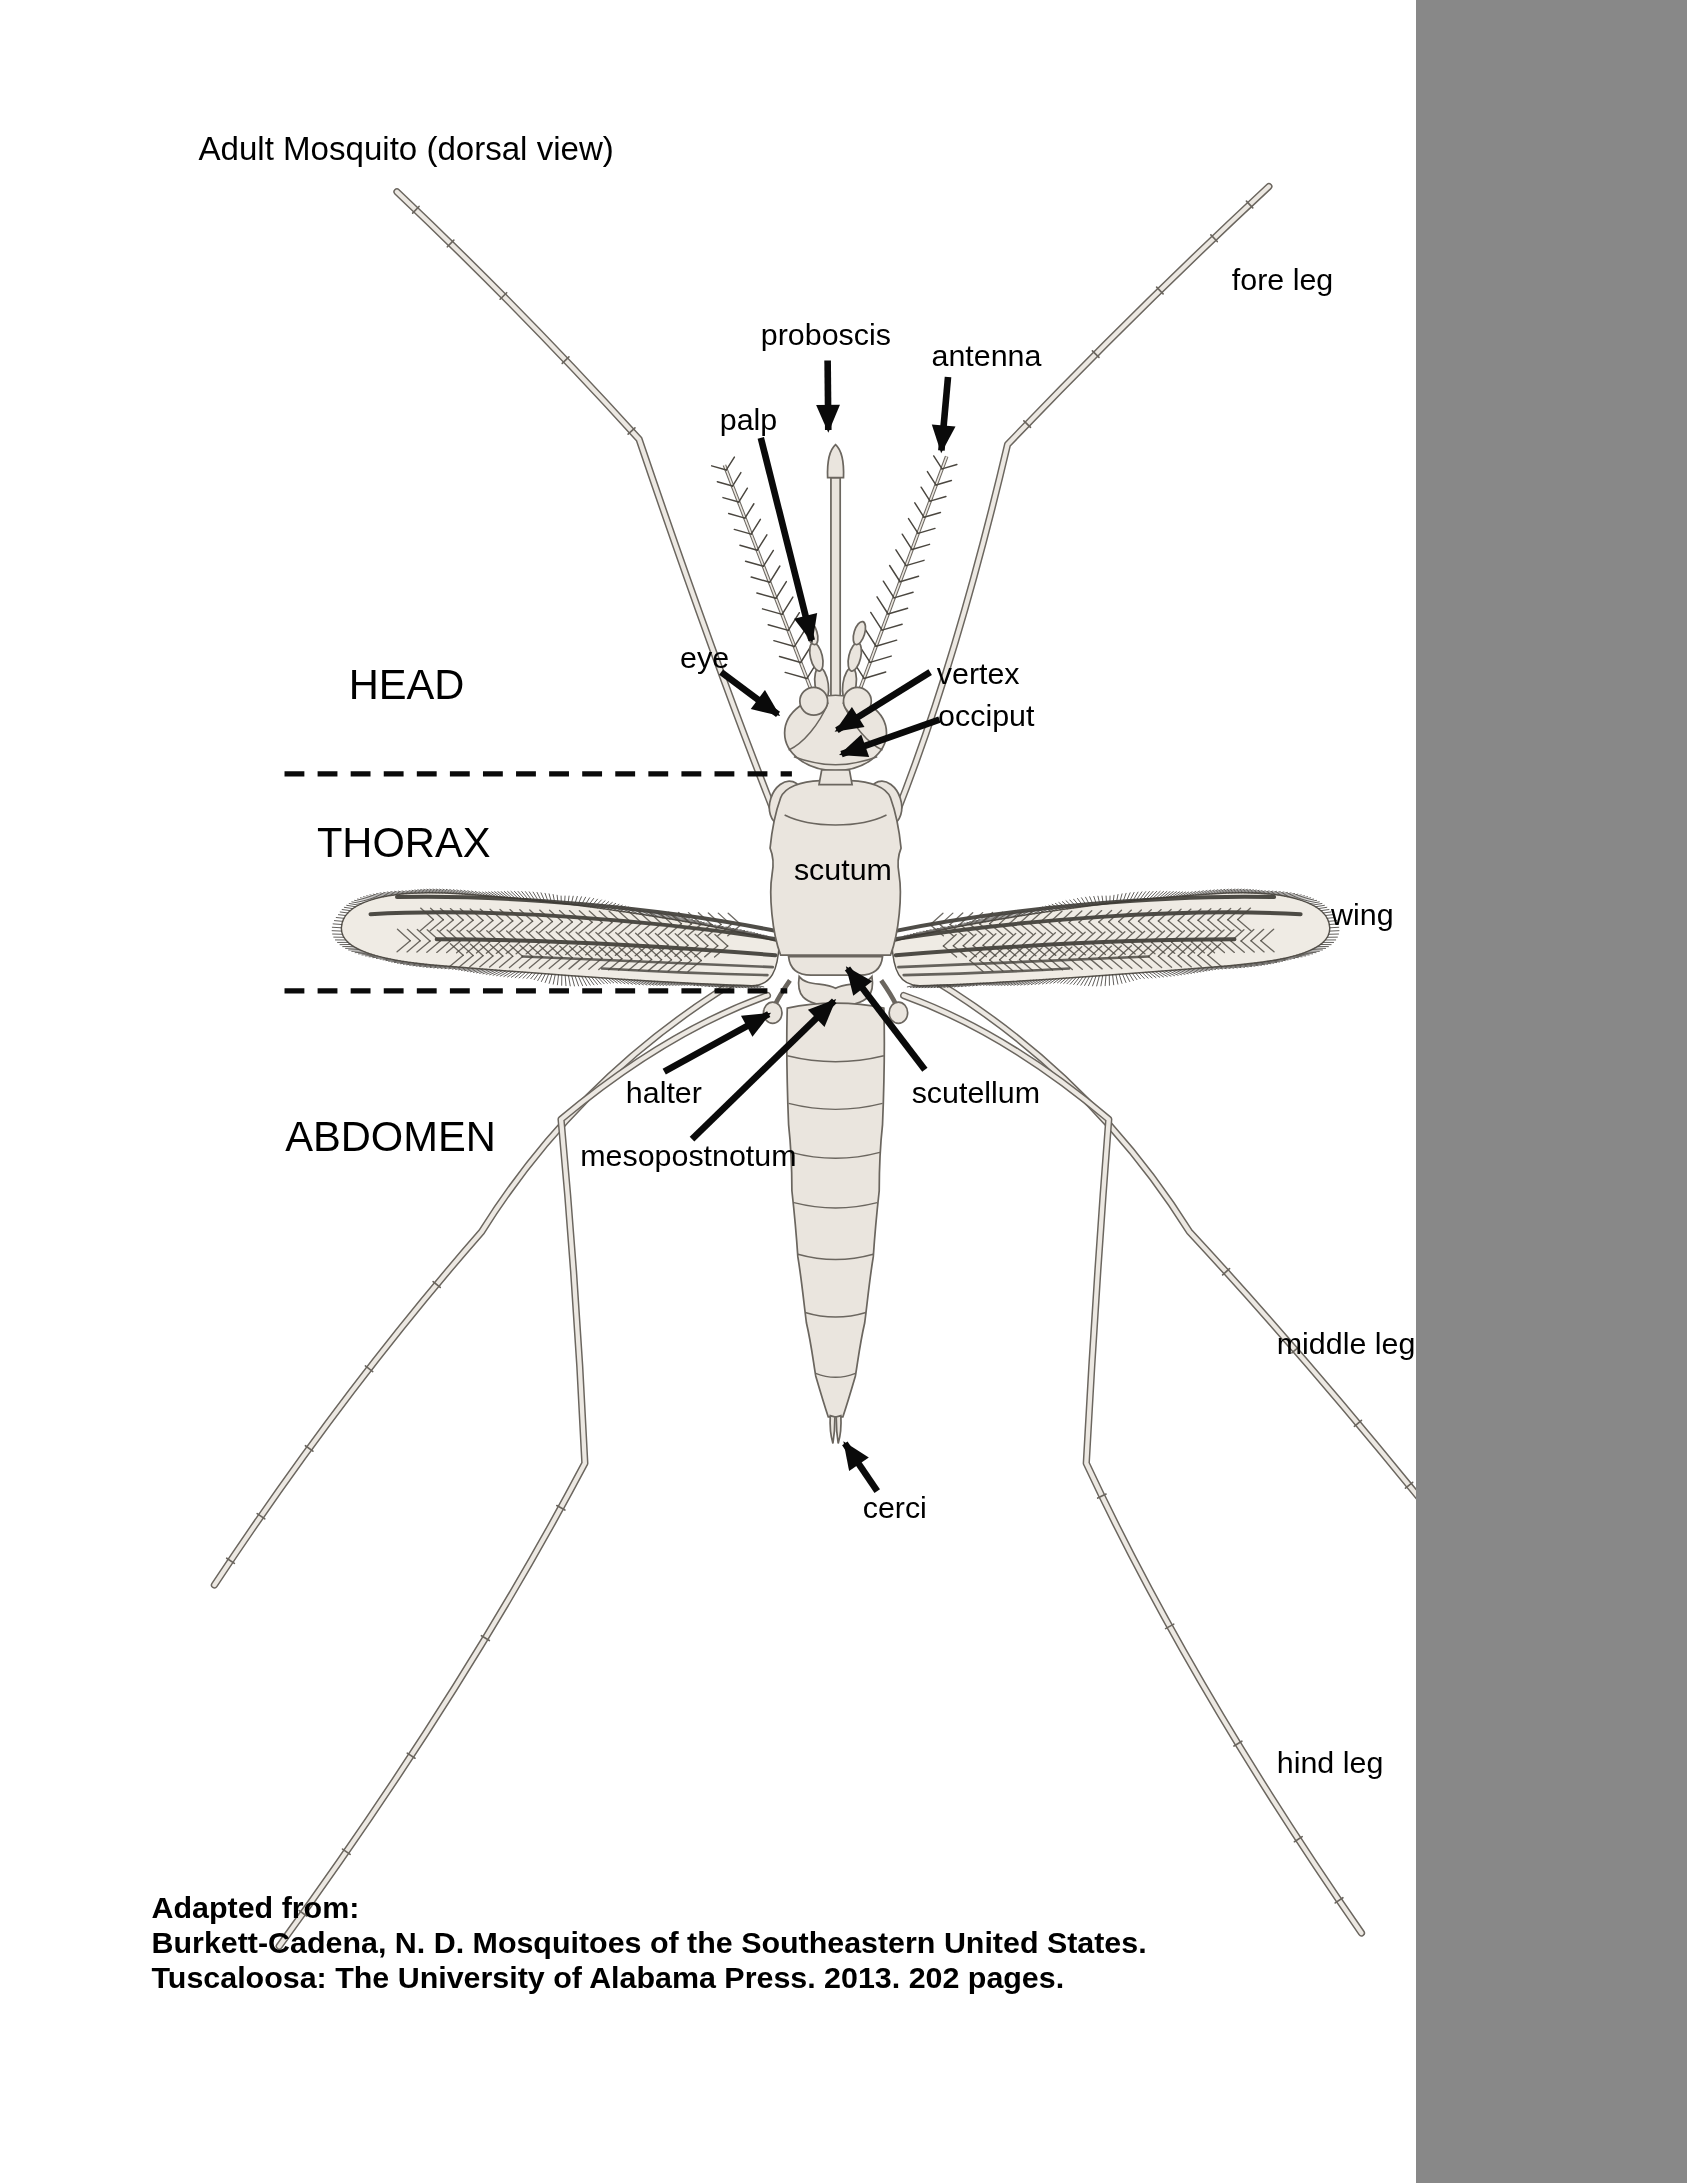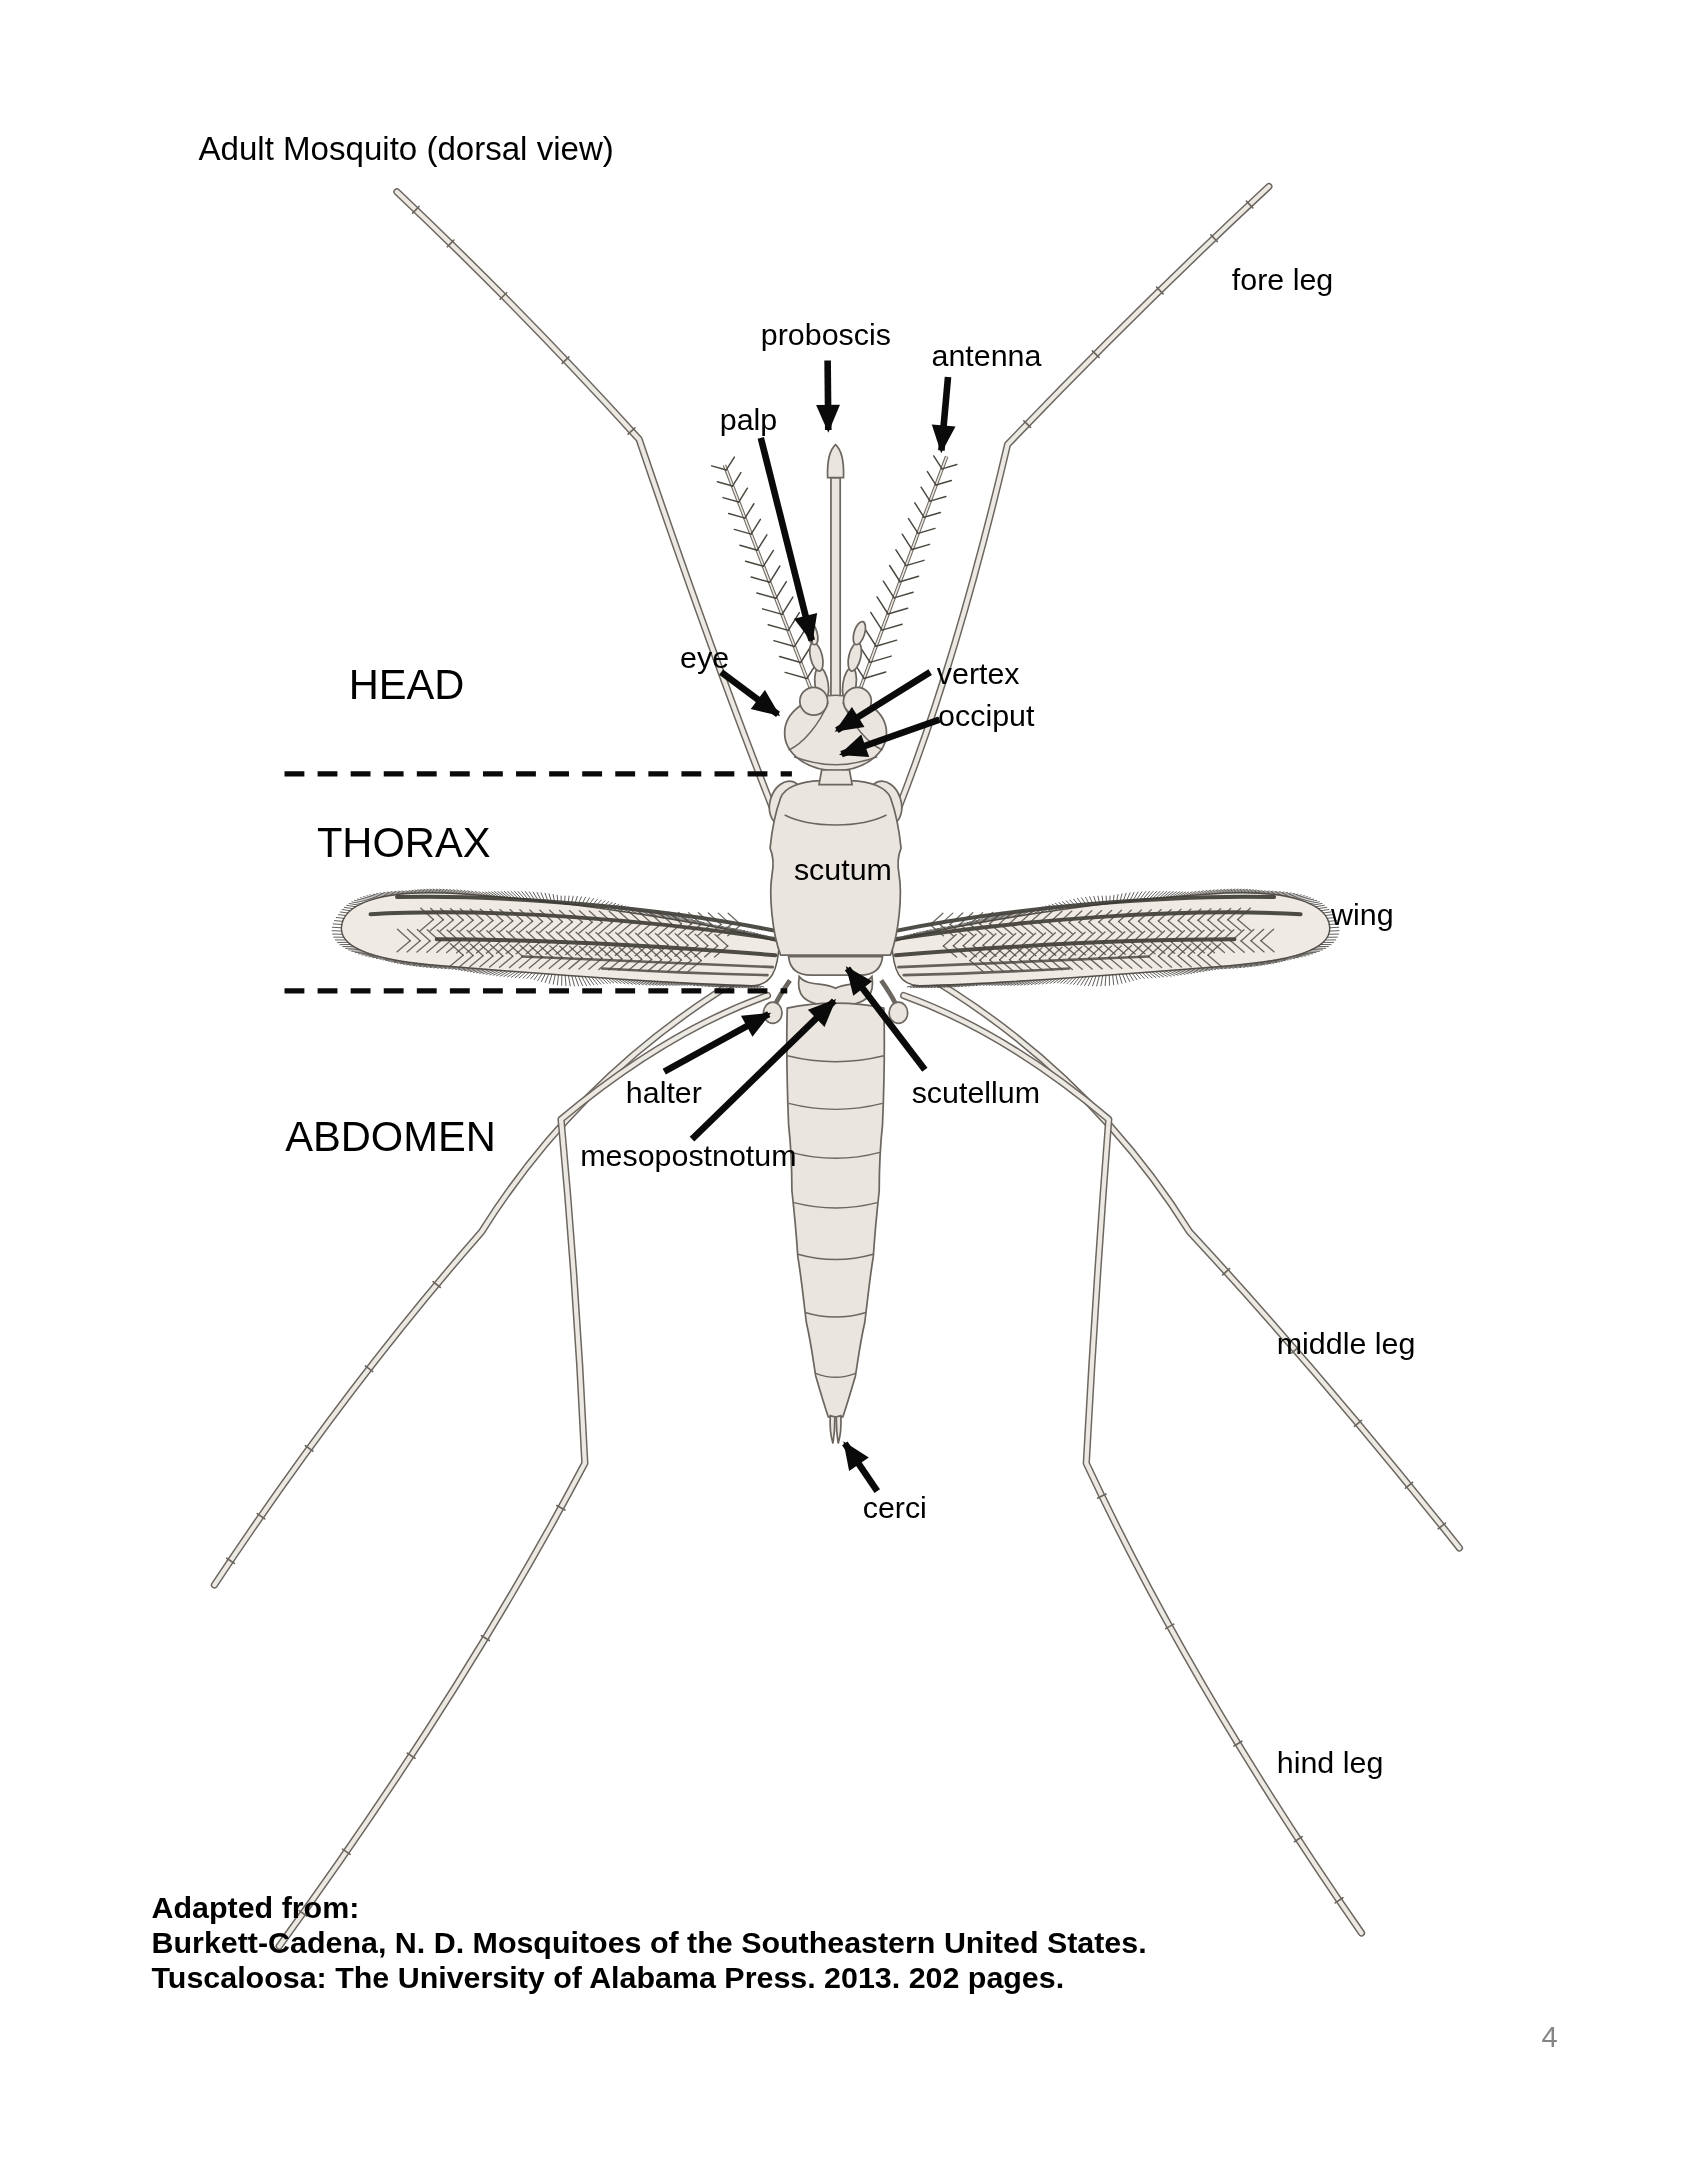--- a/index.html
+++ b/index.html
@@ -5,7 +5,7 @@
   html,body{margin:0;padding:0;background:#888;}
   .page{
     position:relative;
-    width:1687px;height:2183px;
+    width:1416px;height:2183px;
     background:#ffffff;
     font-family:"Liberation Sans", sans-serif;
     overflow:hidden;

